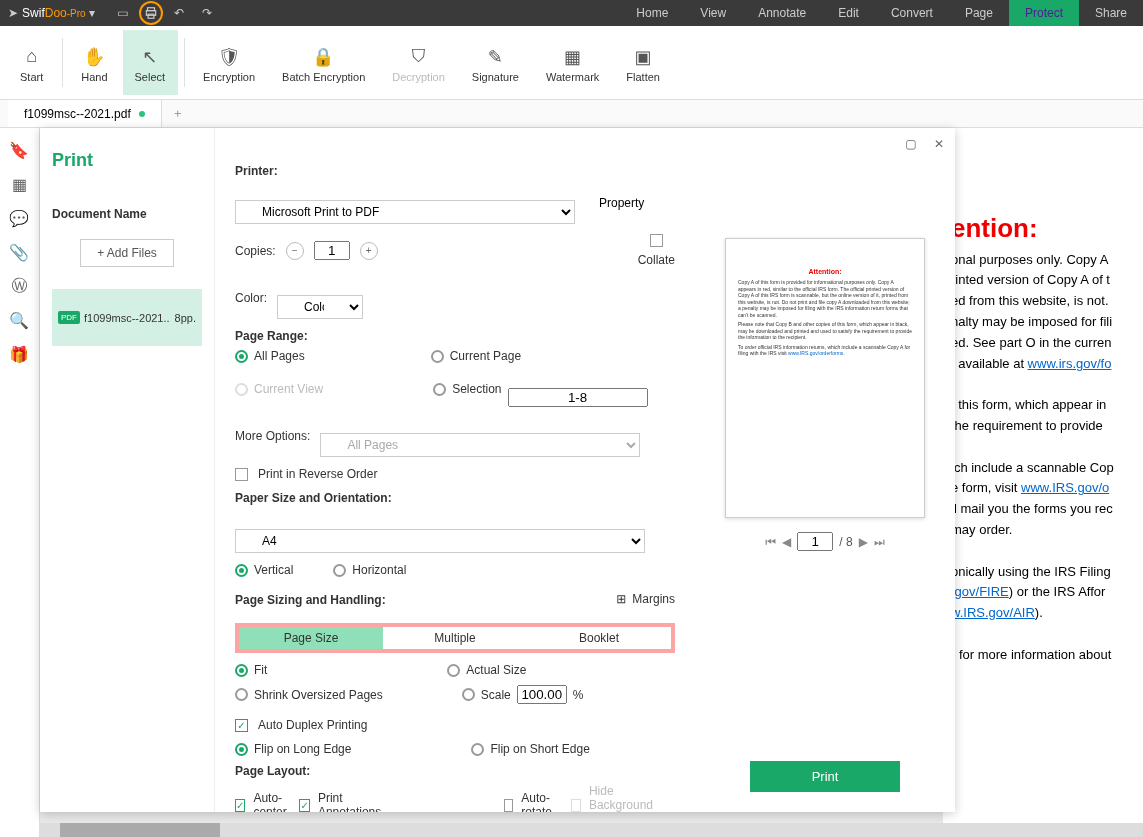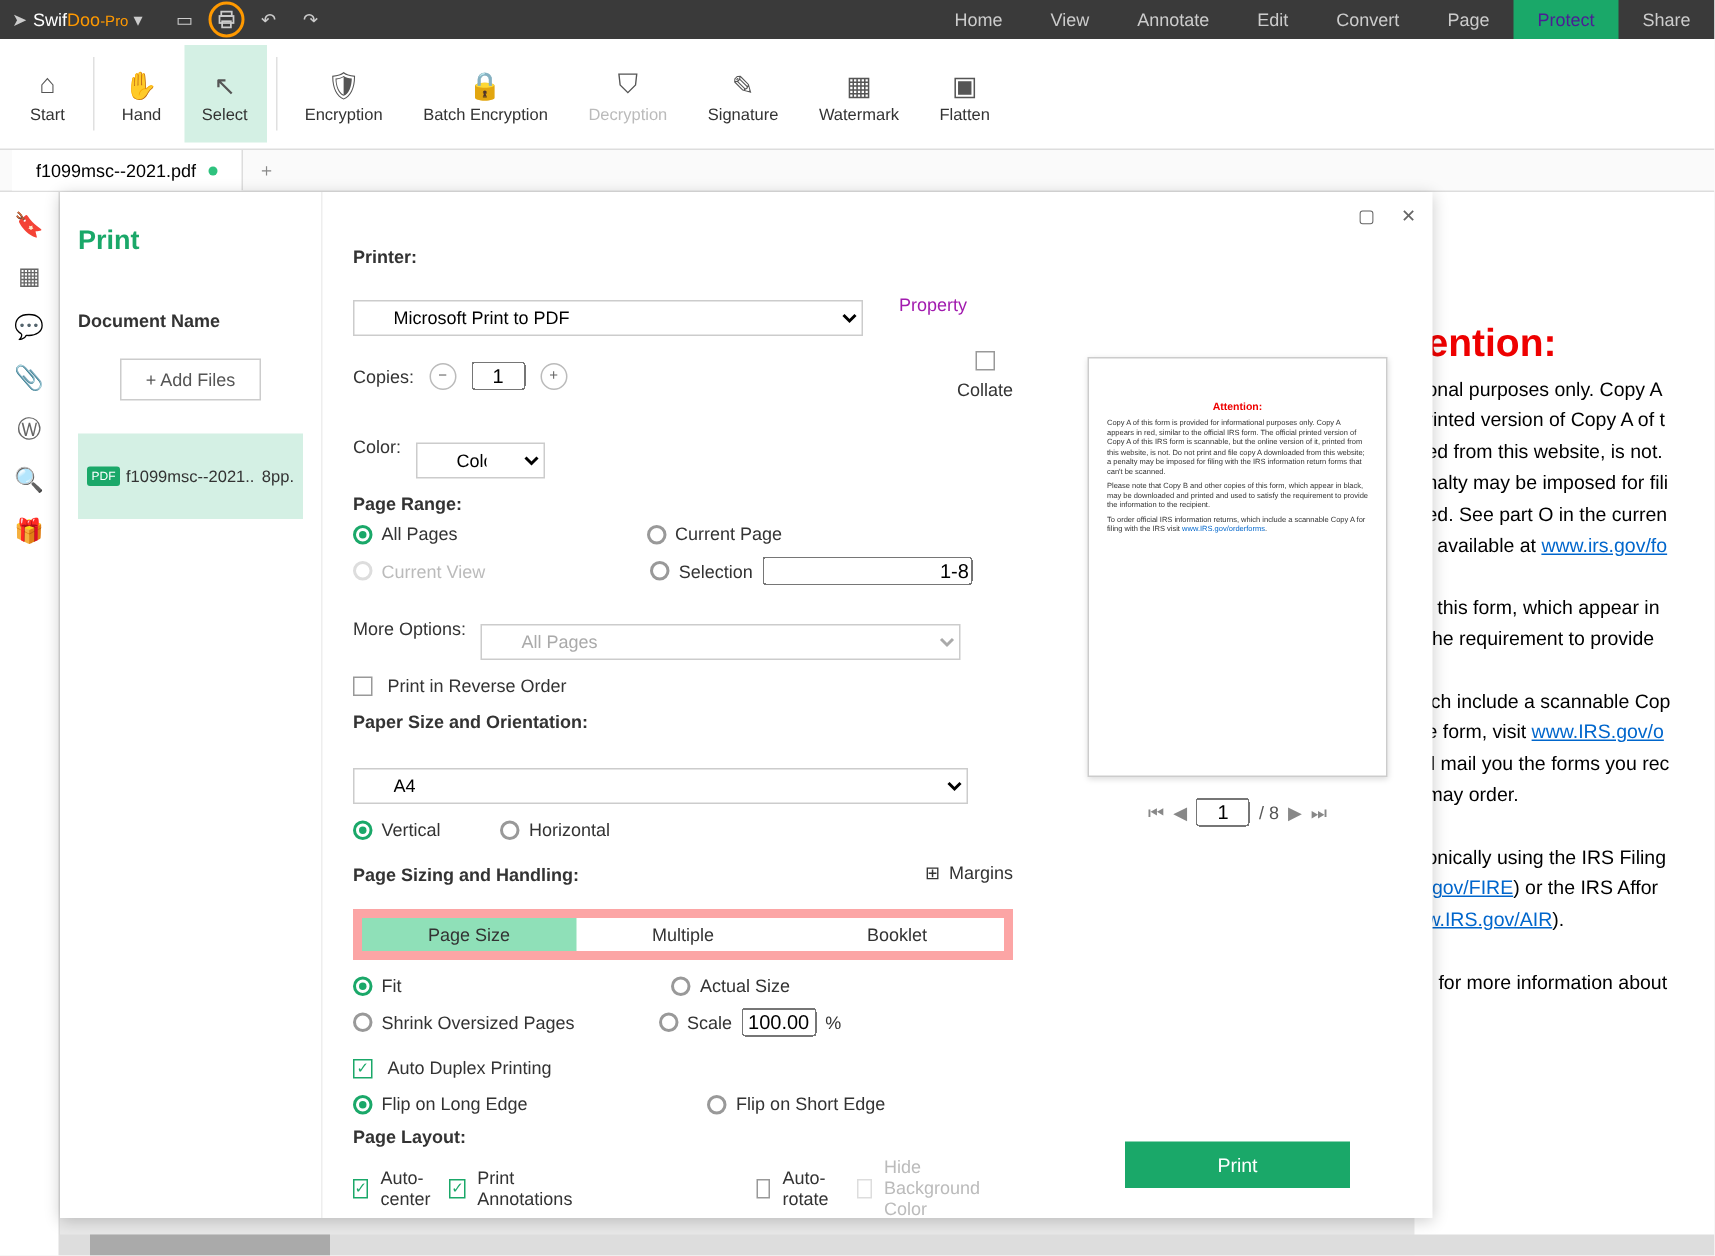--- a/index.html
+++ b/index.html
@@ -62,7 +62,7 @@
 .sec-head { font-weight: 600; margin: 8px 0 6px; }
 select, input[type=text] { border: 1px solid #ccc; padding: 3px 22px; font-size: 12px; background: #fff; margin-top: 18px; }
 .printer-sel { width: 340px; }
-.property-link { color: #a21caf; margin-left: 14px; cursor: pointer; }
+.property-link { color: #000000; margin-left: 14px; cursor: pointer; }
 .copies-in { width: 36px; text-align: center; }
 .num-btn { width: 18px; height: 18px; border: 1px solid #bbb; border-radius: 50%; display:flex; align-items:center; justify-content:center; font-size:10px; cursor:pointer; color:#666; }
 .collate { margin-left: auto; display:flex; gap:6px; align-items:center;flex-direction:column; }

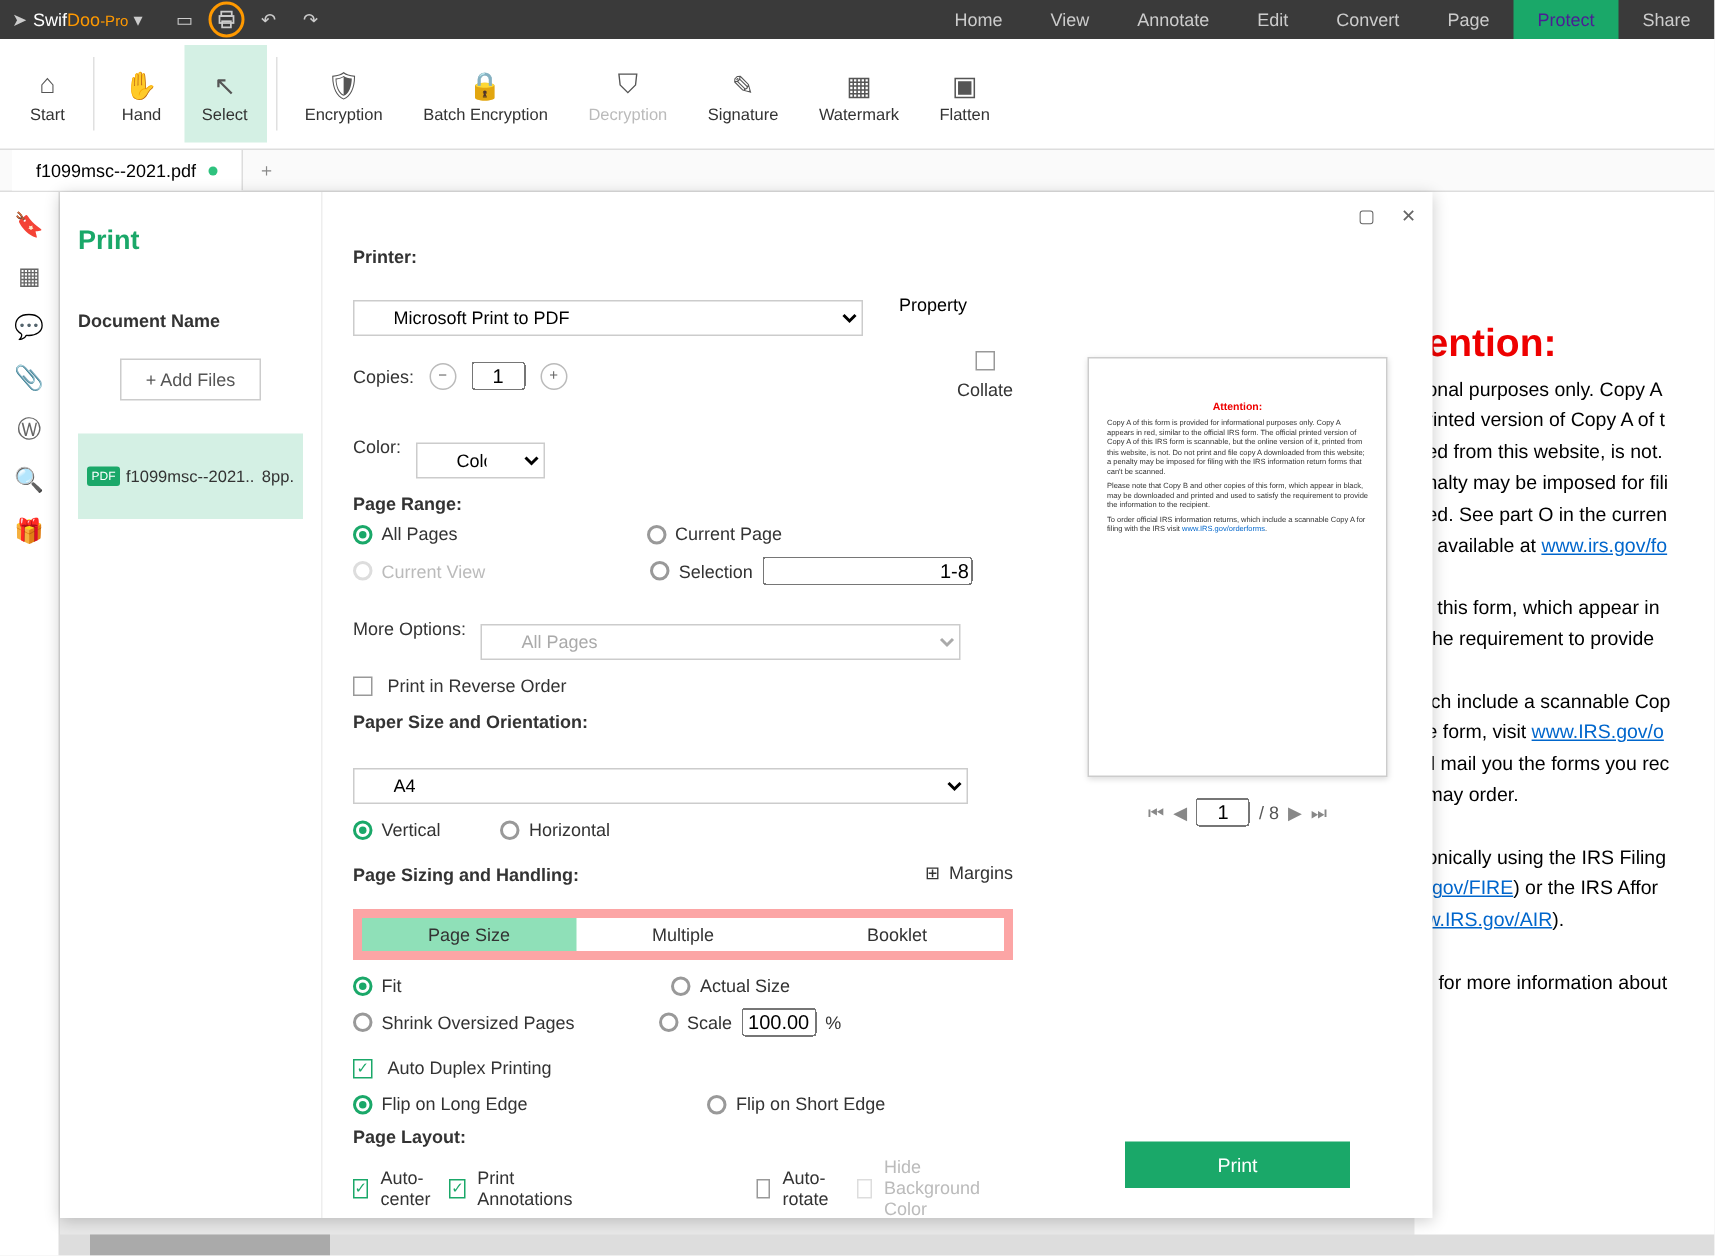--- a/index.html
+++ b/index.html
@@ -72,7 +72,7 @@
 .radio.checked { border-color: #1aa869; }
 .radio.checked::after { content:""; position:absolute; inset: 2px; background:#1aa869; border-radius:50%; }
 .muted { color: #bbb; }
-.sel-input { width: 140px; text-align:right; }
+.sel-input { width: 140px; text-align:center;margin-top:17px; }
 .more-opts { width: 320px; color:#aaa; }
 .check { width: 13px; height: 13px; border: 1px solid #999; display:inline-flex; align-items:center; justify-content:center; font-size:10px; color:#1aa869; }
 .check.checked { border-color:#1aa869; }

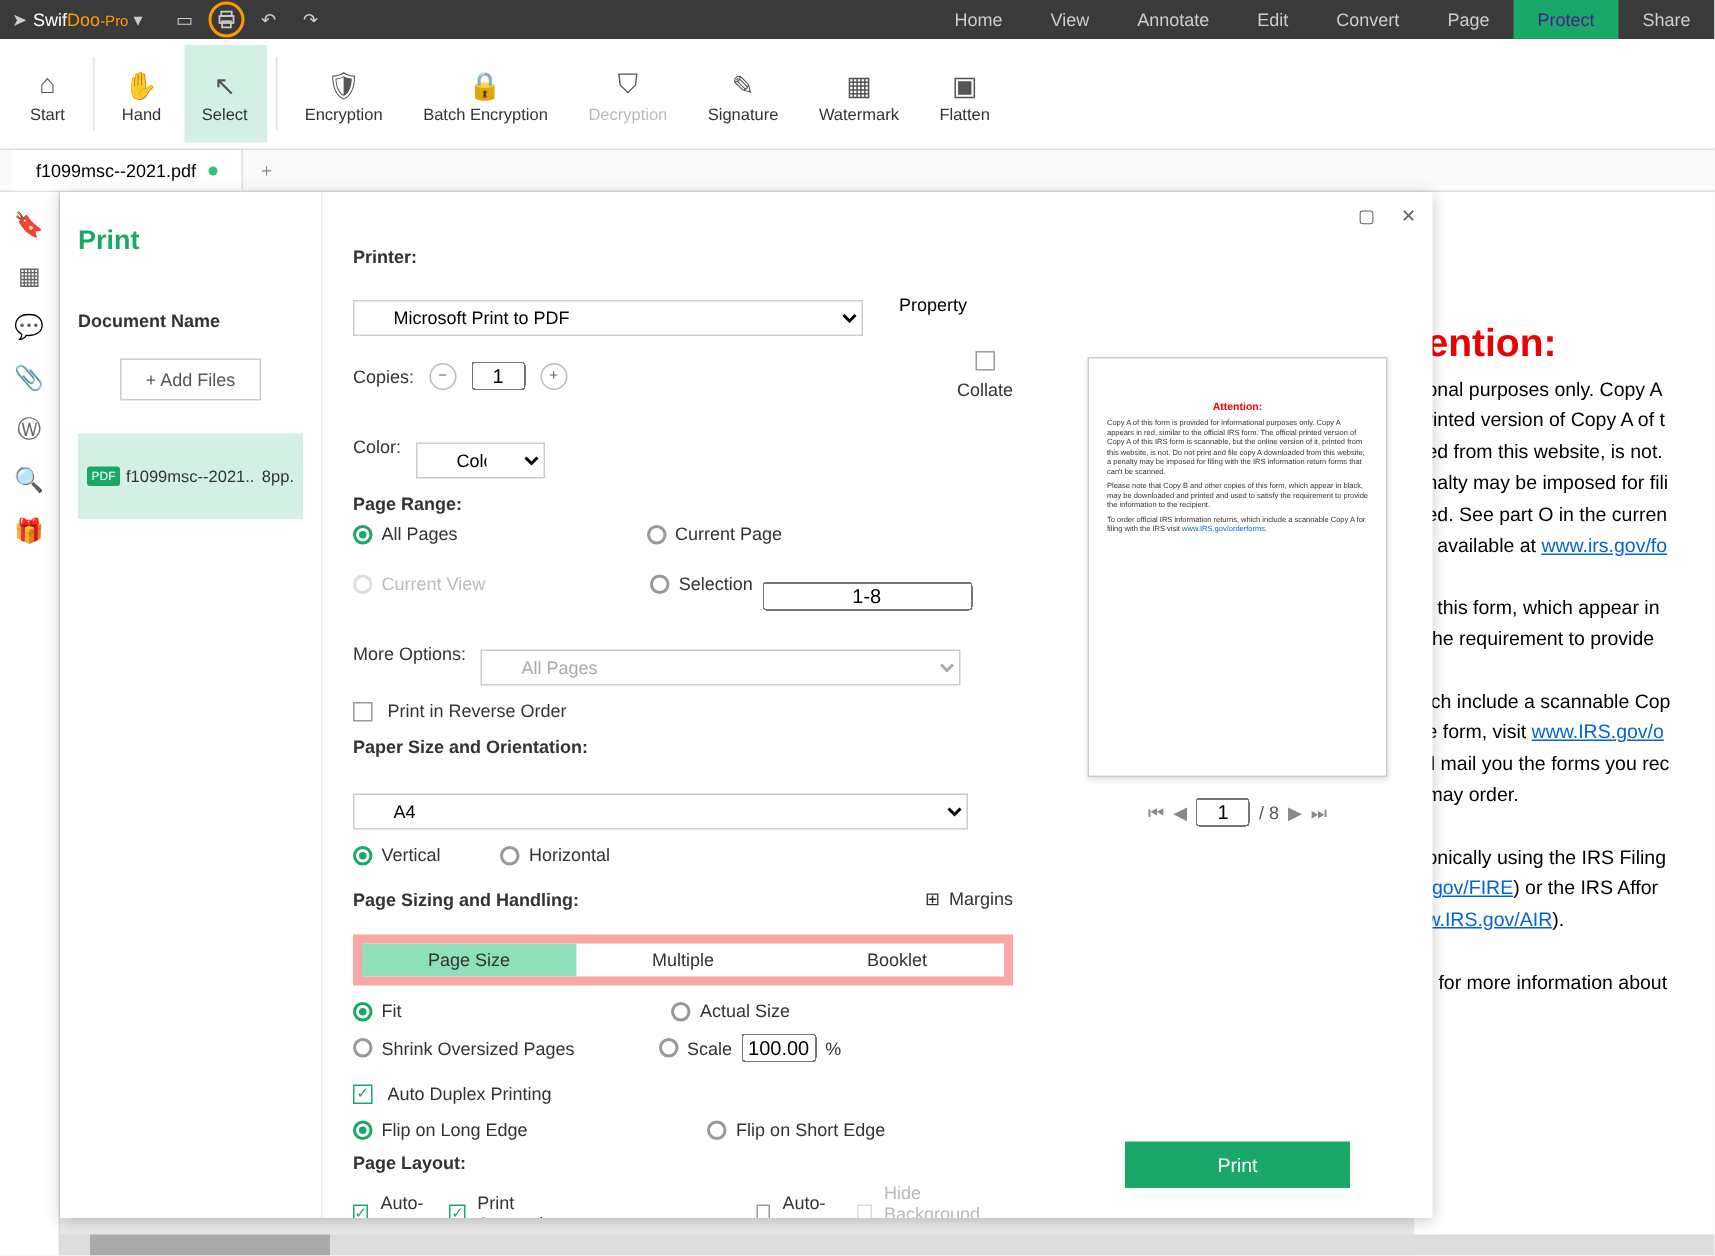--- a/index.html
+++ b/index.html
@@ -78,7 +78,7 @@
 .check.checked { border-color:#1aa869; }
 .check.checked::after { content:"✓"; }
 .paper-sel { width: 410px; }
-.seg { display:flex; border:6px solid #fca5a5; margin: 6px 0 10px; }
+.seg { display:flex; border:4px solid #fca5a5; margin: 6px 0 10px; }
 .seg-btn { flex:1; text-align:center; padding:4px 0; cursor:pointer; font-size:12px; }
 .seg-btn.on { background:#8fe0b8; }
 .scale-in { width: 50px; text-align:center; }

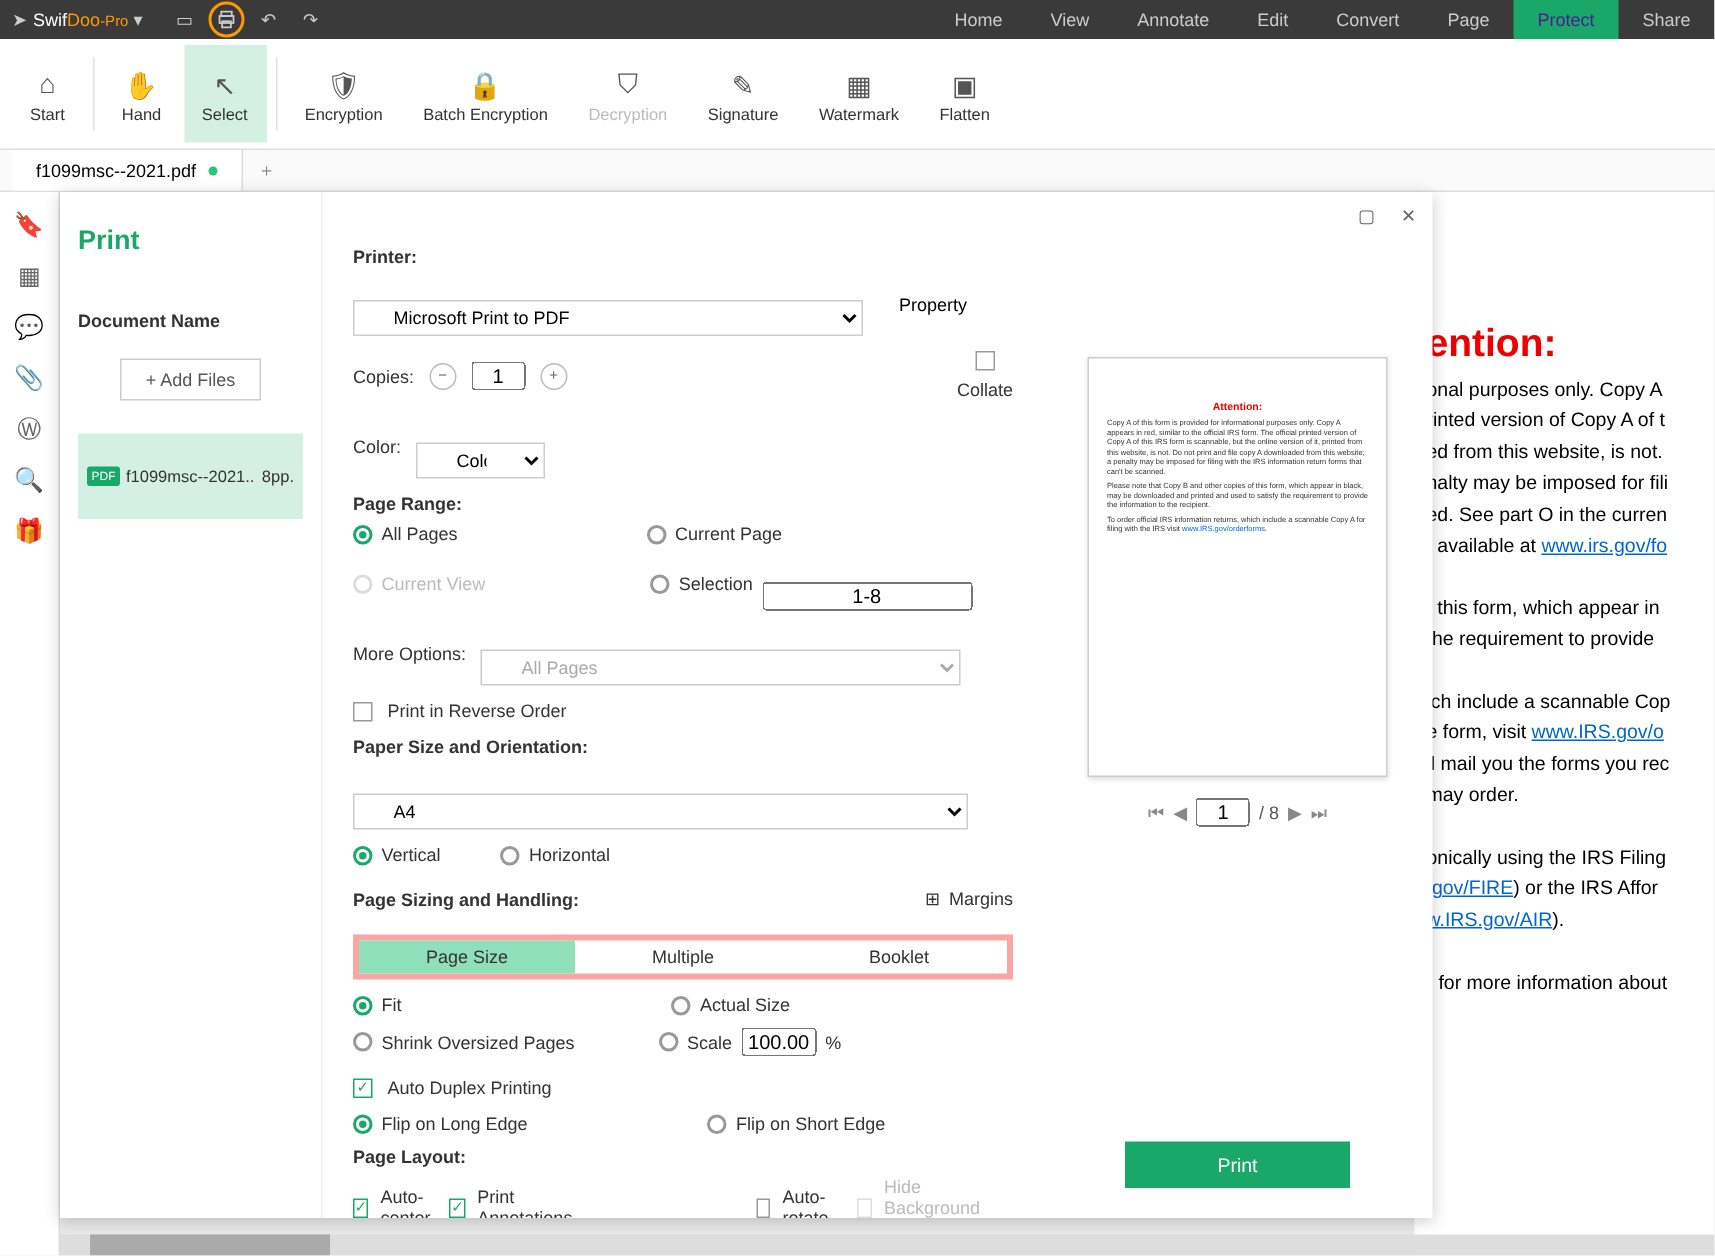--- a/index.html
+++ b/index.html
@@ -319,7 +319,7 @@
             <span>Actual Size</span>
           </div>
       </div>
-      <div class="radio-group" style="gap:56px">
+      <div class="radio-group" style="gap:79px">
         <div class="radio-item">
             <span class="radio"></span>
             <span>Shrink Oversized Pages</span>

